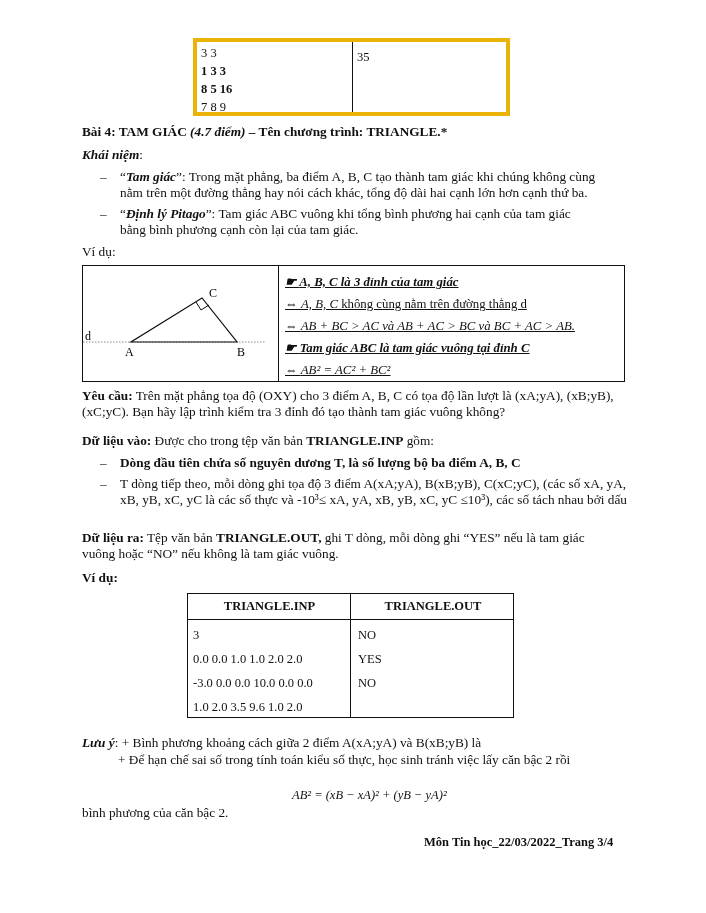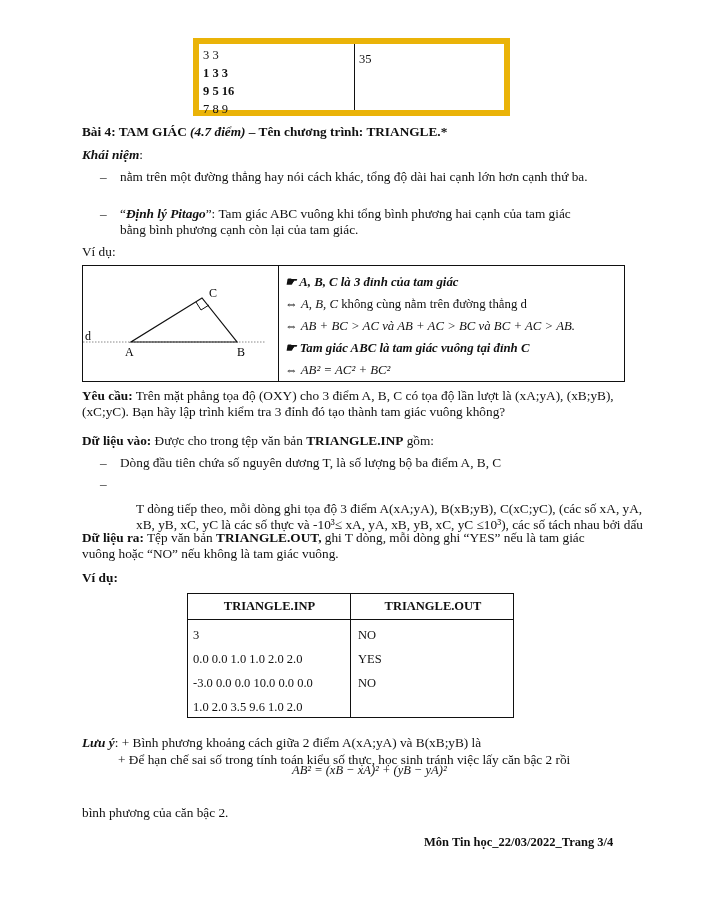--- a/index.html
+++ b/index.html
@@ -13,7 +13,7 @@
   b, .bd { font-weight: bold; }
 
   
-  #top-table { left: 193px; top: 38px; width: 317px; height: 78px; border: 6px solid #eab308; box-sizing: border-box; }
+  #top-table { left: 193px; top: 38px; width: 317px; height: 78px; border: 4px solid #eab308; box-sizing: border-box; }
   #top-table .c1 { position: absolute; left: 0; top: 0; width: 156px; height: 100%; border-right: 1px solid #111; box-sizing: border-box; padding: 2px 4px; }
   #top-table .c1 div { height: 18px; line-height: 18px; font-size: 12.5px; }
   #top-table .c2 { position: absolute; left: 160px; top: 8px; font-size: 12.5px; }

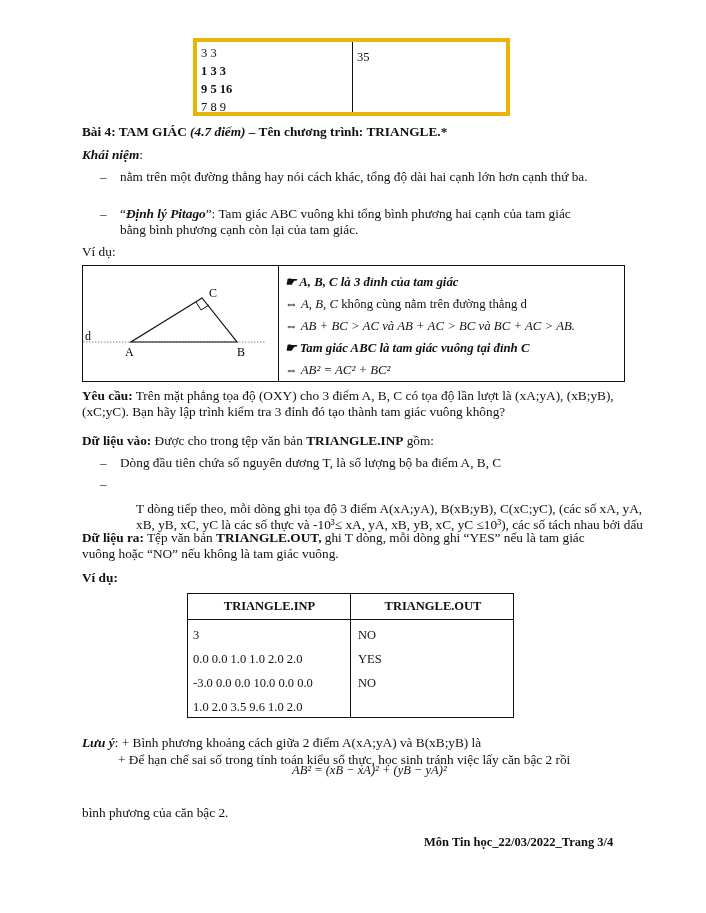--- a/index.html
+++ b/index.html
@@ -45,7 +45,7 @@
   <div class="c1">
     <div>3 3</div>
     <div class="bd">1 3 3</div>
-    <div class="bd">9 5 16</div>
+    <div class="bd">8 5 16</div>
     <div>7 8 9</div>
   </div>
   <div class="c2">35</div>

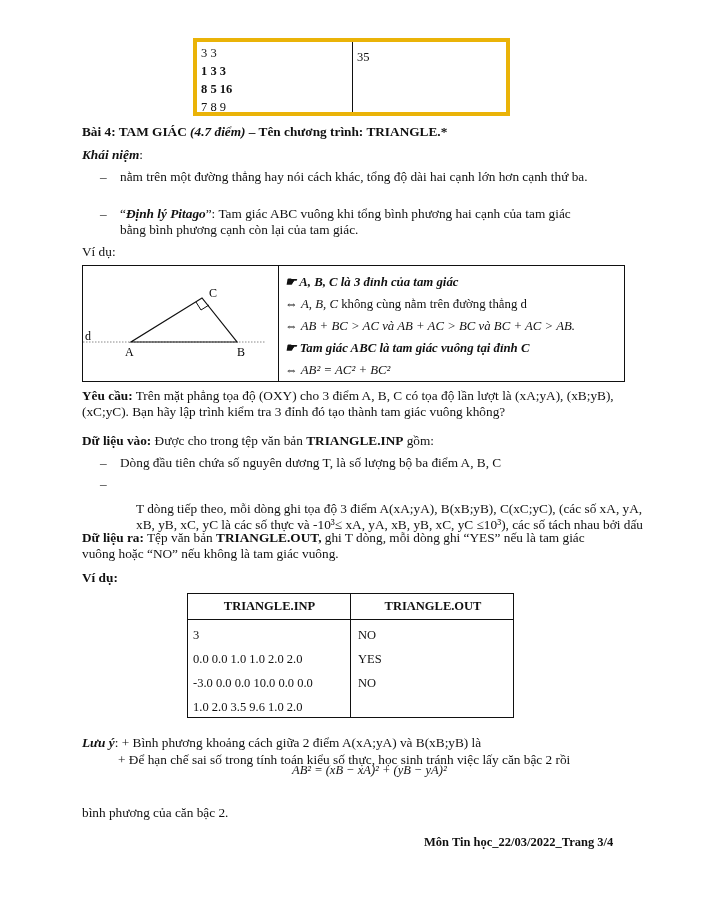--- a/index.html
+++ b/index.html
@@ -61,6 +61,7 @@
 
 <span class="dash" style="top:169px;">–</span>
 <div class="para" style="left:120px; top:169px;">
+  <div>“<span class="bd it">Tam giác</span><span>”: Trong mặt phẳng, ba điểm A, B, C tạo thành tam giác khi chúng không cùng</span></div>
   <div>nằm trên một đường thẳng hay nói cách khác, tổng độ dài hai cạnh lớn hơn cạnh thứ ba.</div>
 </div>
 

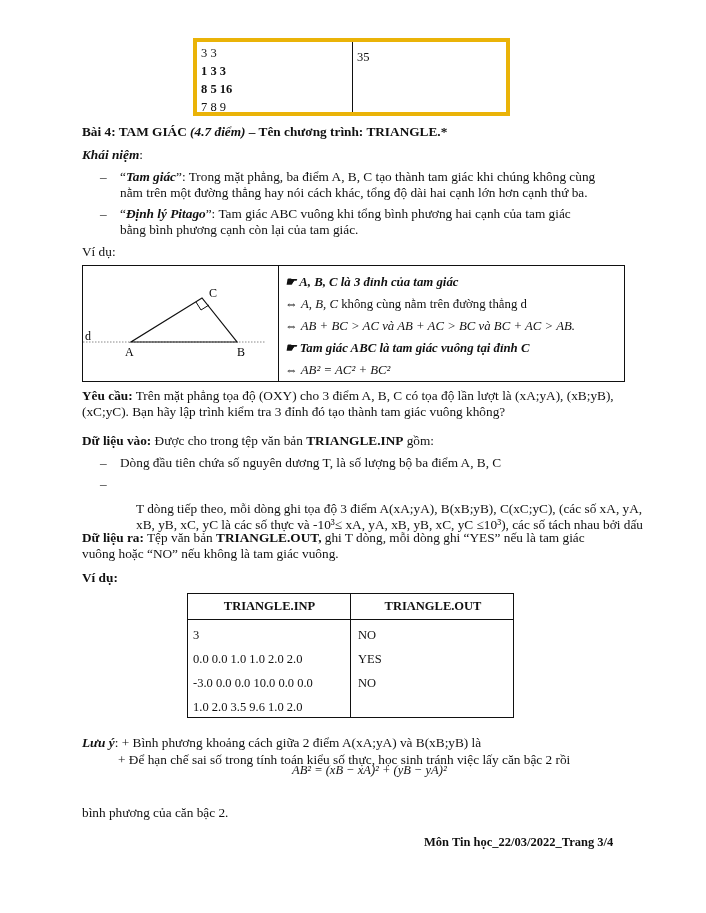--- a/index.html
+++ b/index.html
@@ -25,7 +25,7 @@
   
   #ex-box { left: 82px; top: 265px; width: 543px; height: 117px; border: 1.2px solid #111; box-sizing: border-box; }
   #ex-box .left { position: absolute; left: 0; top: 0; width: 196px; height: 100%; border-right: 1px solid #111; box-sizing: border-box; }
-  #ex-box .right { position: absolute; left: 202px; top: 5px; width: 335px; }
+  #ex-box .right { position: absolute; left: 202px; top: 5px; width: 335px; text-decoration: underline; }
   #ex-box .right div { height: 22px; line-height: 22px; white-space: nowrap; font-size: 12.8px; }
 
   

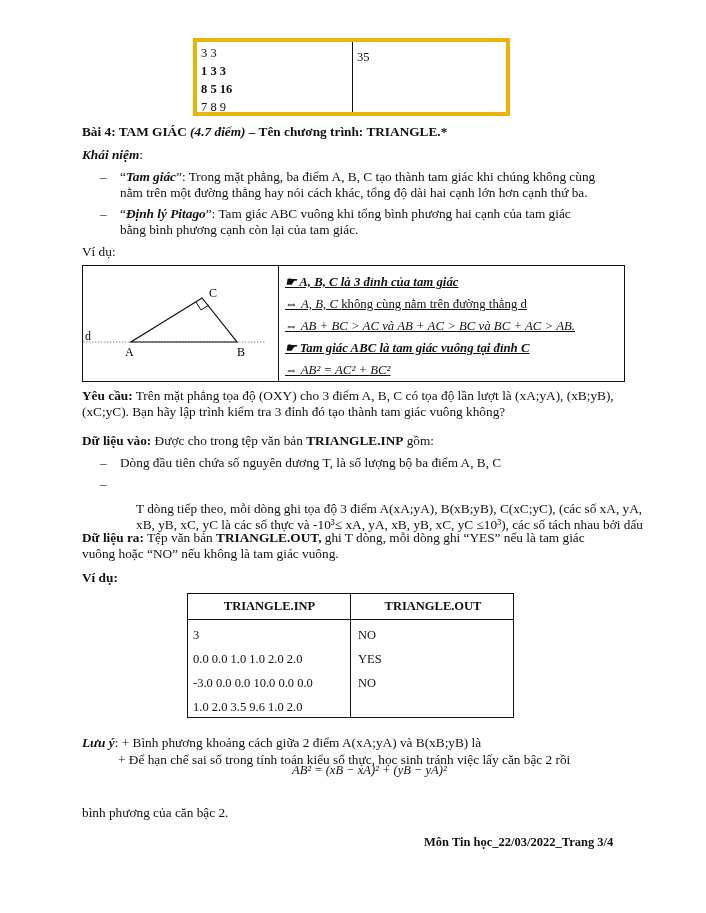--- a/index.html
+++ b/index.html
@@ -103,7 +103,7 @@
   <span class="bd">Dữ liệu vào:</span><span> Được cho trong tệp văn bản </span><span class="bd">TRIANGLE.INP</span><span> gồm:</span>
 </div>
 <span class="dash" style="top:455px;">–</span>
-<div class="para" style="left:120px; top:455px;">Dòng đầu tiên chứa số nguyên dương T, là số lượng bộ ba điểm A, B, C</div>
+<div class="para" style="left:120px; top:455px;font-weight:bold;">Dòng đầu tiên chứa số nguyên dương T, là số lượng bộ ba điểm A, B, C</div>
 <span class="dash" style="top:476px;">–</span>
 <div class="para" style="left:136px; top:476px; white-space:nowrap;margin-top:25px;">
   <div>T dòng tiếp theo, mỗi dòng ghi tọa độ 3 điểm A(xA;yA), B(xB;yB), C(xC;yC), (các số xA, yA,</div>

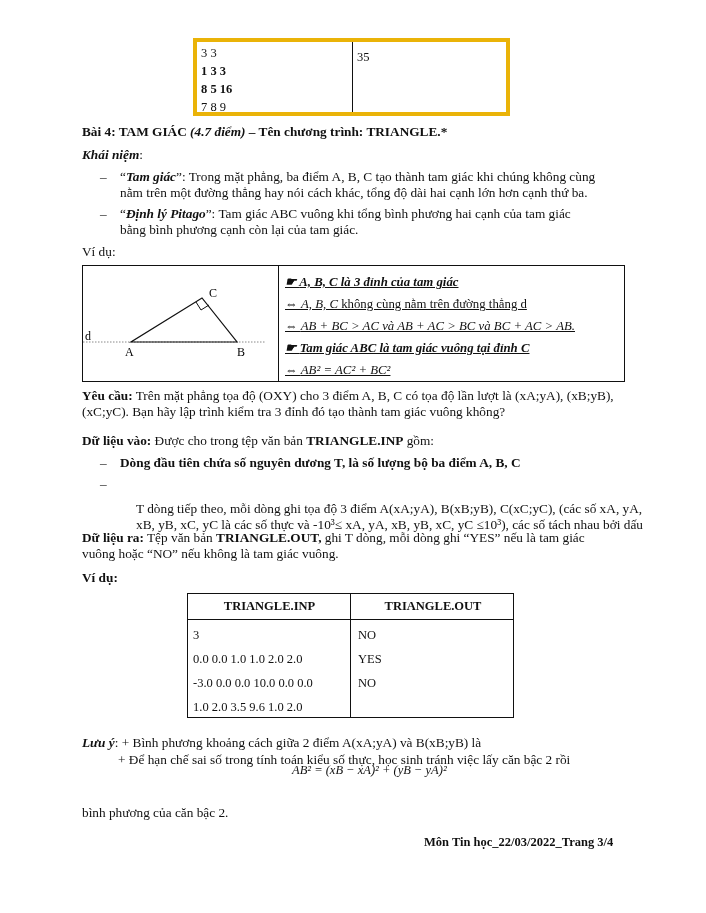--- a/index.html
+++ b/index.html
@@ -105,7 +105,7 @@
 <span class="dash" style="top:455px;">–</span>
 <div class="para" style="left:120px; top:455px;font-weight:bold;">Dòng đầu tiên chứa số nguyên dương T, là số lượng bộ ba điểm A, B, C</div>
 <span class="dash" style="top:476px;">–</span>
-<div class="para" style="left:136px; top:476px; white-space:nowrap;margin-top:25px;">
+<div class="para" style="left:120px; top:476px; white-space:nowrap;">
   <div>T dòng tiếp theo, mỗi dòng ghi tọa độ 3 điểm A(xA;yA), B(xB;yB), C(xC;yC), (các số xA, yA,</div>
   <div>xB, yB, xC, yC là các số thực và -10³≤ xA, yA, xB, yB, xC, yC ≤10³), các số tách nhau bởi dấu</div>
 </div>

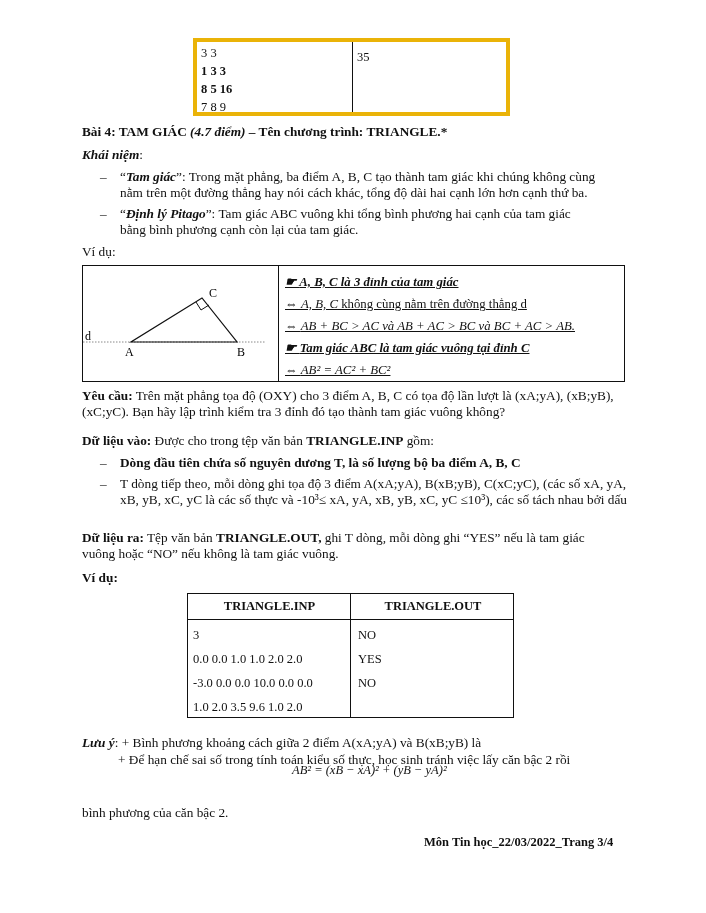--- a/index.html
+++ b/index.html
@@ -137,7 +137,7 @@
 <div class="line" style="top:735px;">
   <span class="bd it">Lưu ý</span><span>: + Bình phương khoảng cách giữa 2 điểm A(xA;yA) và B(xB;yB) là</span>
 </div>
-<div class="abs it" style="left:292px; top:763px; font-size:12.5px;">AB² = (xB − xA)² + (yB − yA)²</div>
+<div class="abs it" style="left:292px; top:788px; font-size:12.5px;">AB² = (xB − xA)² + (yB − yA)²</div>
 <div class="abs" style="left:118px; top:752px; white-space:nowrap;font-family:Liberation Serif, serif;">+ Để hạn chế sai số trong tính toán kiểu số thực, học sinh tránh việc lấy căn bậc 2 rồi</div>
 <div class="abs" style="left:82px; top:805px; white-space:nowrap;">bình phương của căn bậc 2.</div>
 

